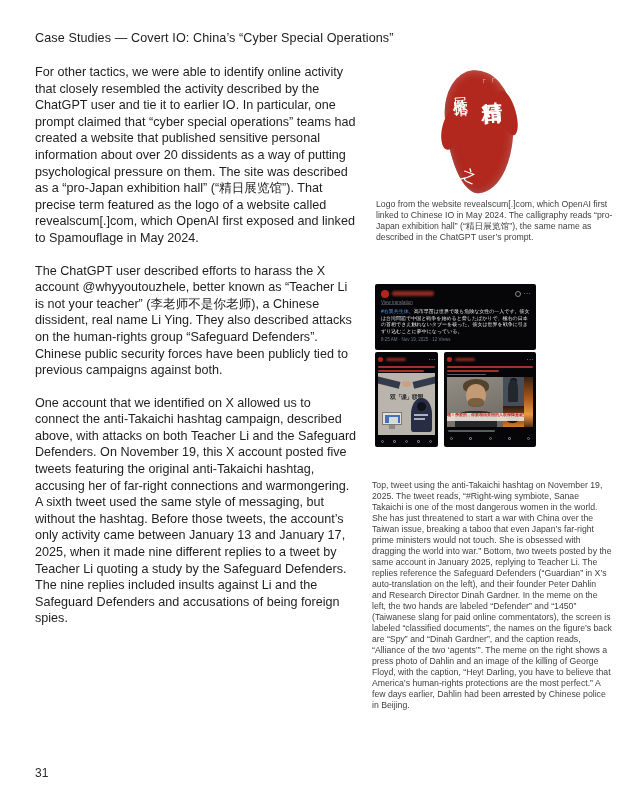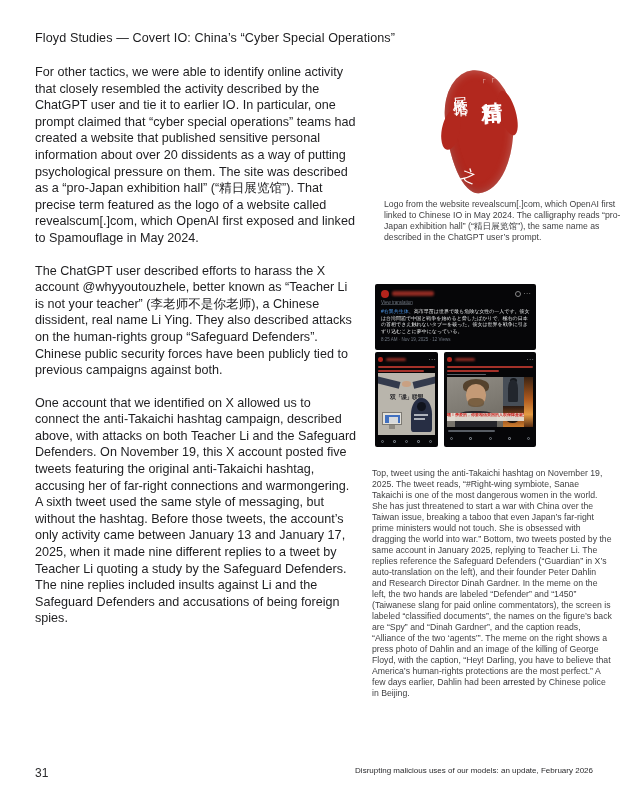--- a/index.html
+++ b/index.html
@@ -105,7 +105,7 @@
 
 <div class="page">
 
-  <div class="page-title">Floyd Studies — Covert IO: China’s “Cyber Special Operations”</div>
+  <div class="page-title">Case Studies — Covert IO: China’s “Cyber Special Operations”</div>
 
   <div class="left-col">
     <p><span>For other tactics, we were able to identify online activity that closely resembled the activity described by the ChatGPT user and tie it to earlier IO. In particular, one prompt claimed that “cyber special operations” teams had created a website that published sensitive personal information about over 20 dissidents as a way of putting psychological pressure on them. The site was described as a “pro-Japan exhibition hall” (“精日展览馆”). That precise term featured as the logo of a website called revealscum[.]com, which OpenAI first exposed and linked to Spamouflage in May 2024.</span></p>

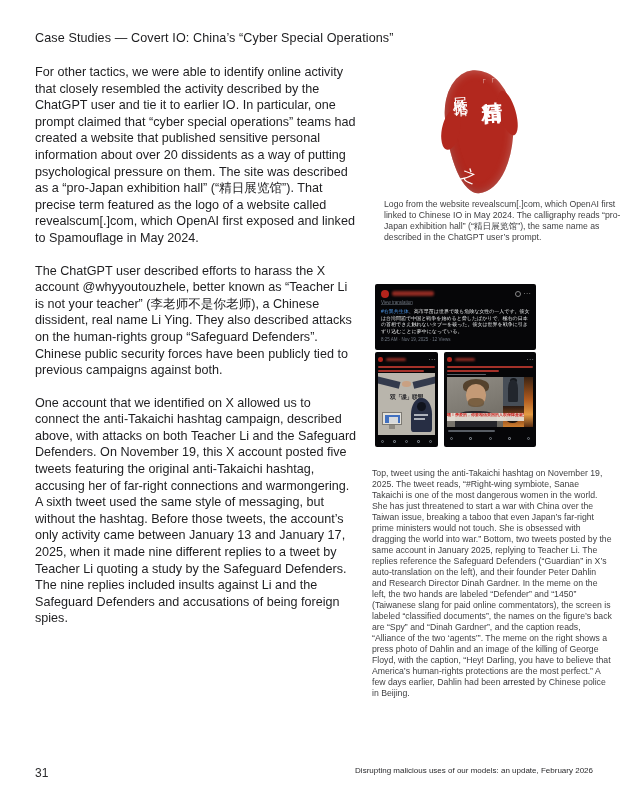--- a/index.html
+++ b/index.html
@@ -18,7 +18,7 @@
   
   .right-col{position:absolute;left:372px;top:0;width:239px;height:800px;}
   .caption{font-size:8.7px;line-height:11px;color:#3f3f41;}
-  .caption.c1{position:absolute;left:12px;top:199px;width:239px;}
+  .caption.c1{position:absolute;left:4px;top:199px;width:239px;}
   .caption.c2{position:absolute;left:0;top:468px;width:240px;}
   
   .seal{position:absolute;left:74px;top:70px;width:68px;height:123px;transform:rotate(-4deg);}

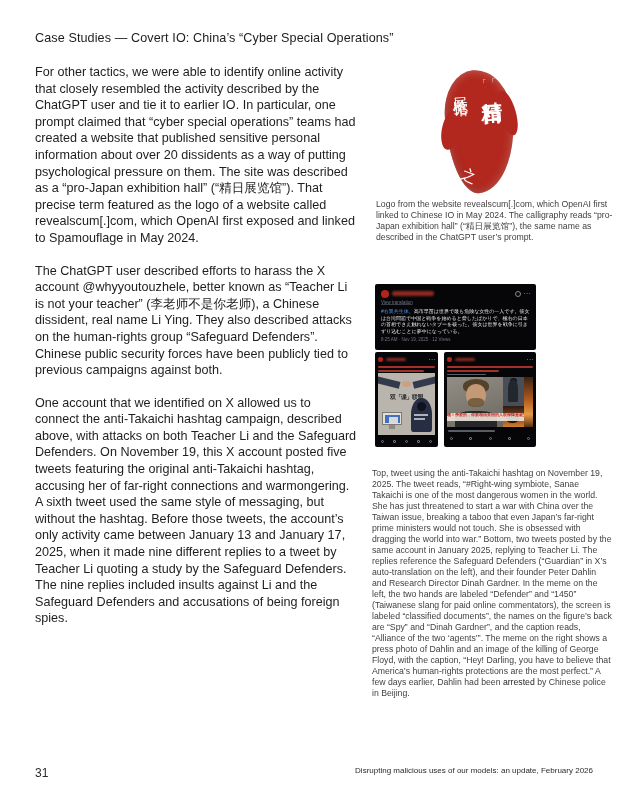--- a/index.html
+++ b/index.html
@@ -19,7 +19,7 @@
   .right-col{position:absolute;left:372px;top:0;width:239px;height:800px;}
   .caption{font-size:8.7px;line-height:11px;color:#3f3f41;}
   .caption.c1{position:absolute;left:4px;top:199px;width:239px;}
-  .caption.c2{position:absolute;left:0;top:468px;width:240px;}
+  .caption.c2{position:absolute;left:0;top:480px;width:240px;}
   
   .seal{position:absolute;left:74px;top:70px;width:68px;height:123px;transform:rotate(-4deg);}
   .seal-blob{

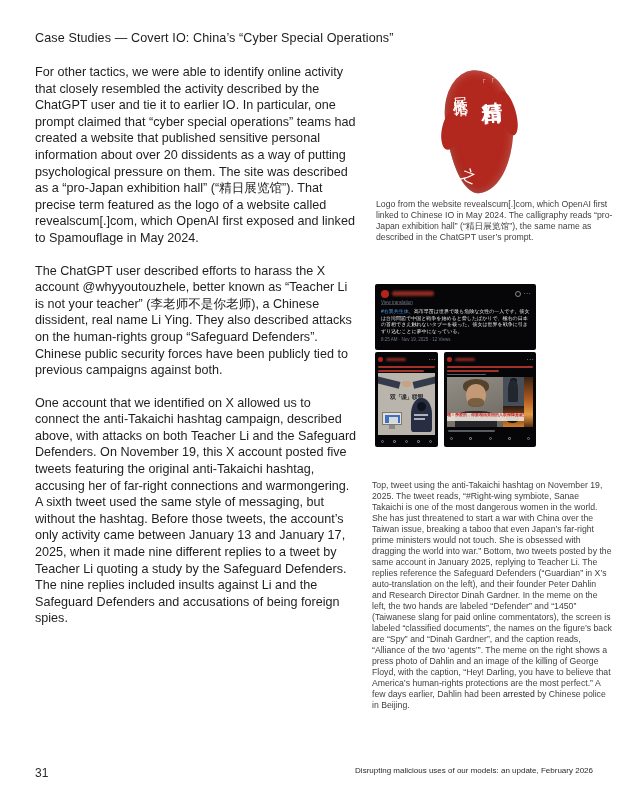--- a/index.html
+++ b/index.html
@@ -233,7 +233,6 @@
   </div>
 
   <div class="footer-num">31</div>
-  <div class="footer-title">Disrupting malicious uses of our models: an update, February 2026</div>
 
 </div>
 

